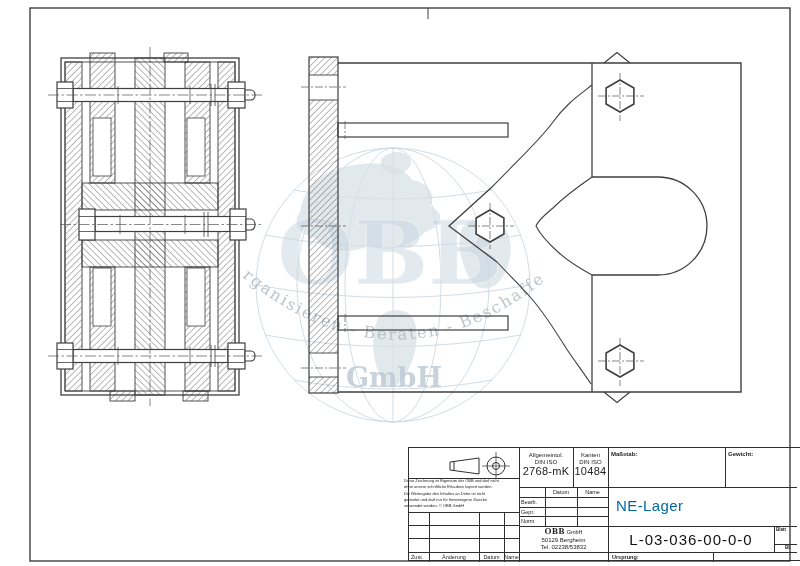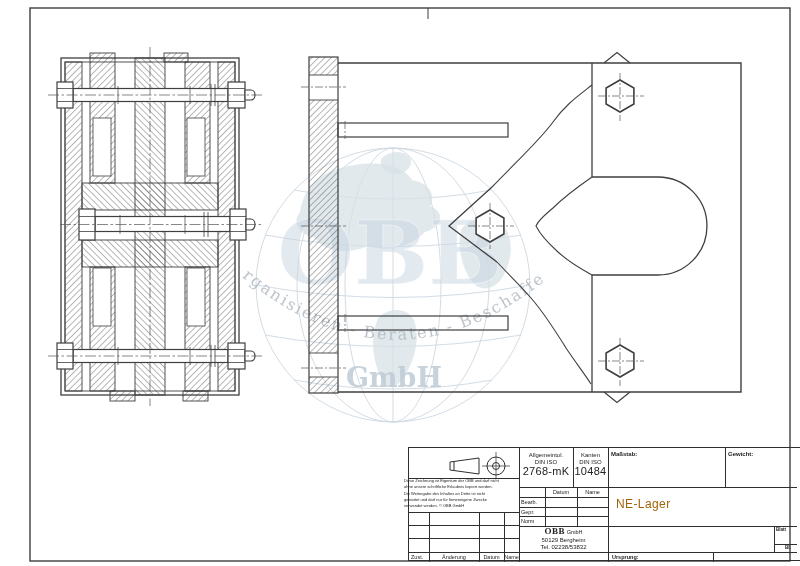--- a/index.html
+++ b/index.html
@@ -15,7 +15,7 @@
   .c6{font-size:6px;}  .c55{font-size:5.5px;} .c45{font-size:4.5px;}
   .tolwrap{position:absolute;text-align:center;line-height:7px;}
   .tolval{font-size:11px;margin-top:2px;letter-spacing:.3px;}
-  .partname{position:absolute;font-size:12px;letter-spacing:.4px;color:#a16207;}
+  .partname{position:absolute;font-size:15px;letter-spacing:.4px;color:#0369a1;}
   .dwgnum{position:absolute;font-size:15px;letter-spacing:1px;color:#111;text-align:center;}
   .addr{position:absolute;text-align:center;line-height:7.6px;font-size:6px;color:#1d1d1d;}
   .addr .serif{font-family:"Liberation Serif",serif;font-size:9px;font-weight:bold;letter-spacing:.5px;}

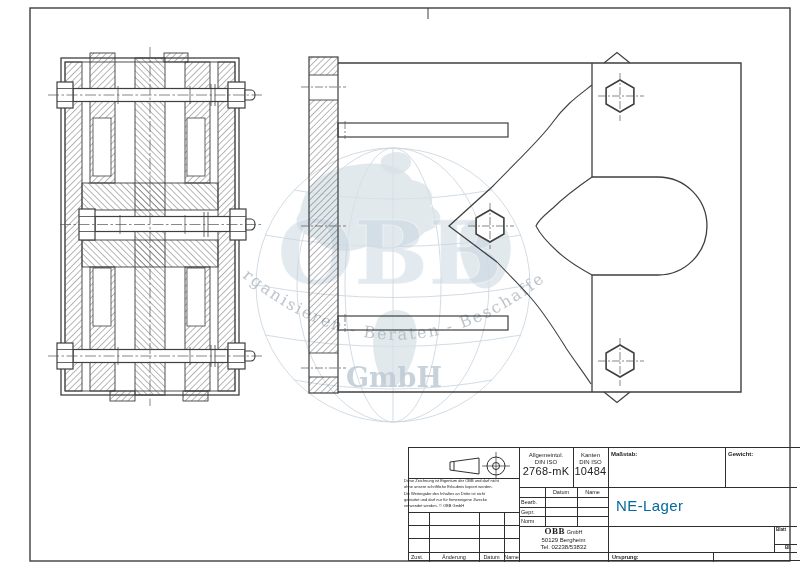--- a/index.html
+++ b/index.html
@@ -279,6 +279,7 @@
       <div>Tel. 02238/53832</div>
     </div>
 
+    <div class="dwgnum" style="left:199px;top:83px;width:166px">L-03-036-00-0-0</div>
 
     <div class="lbl c45" style="left:367px;top:79px;font-weight:bold">Blatt</div>
     <div class="lbl c45" style="left:376px;top:97px;font-weight:bold">Bl.</div>

